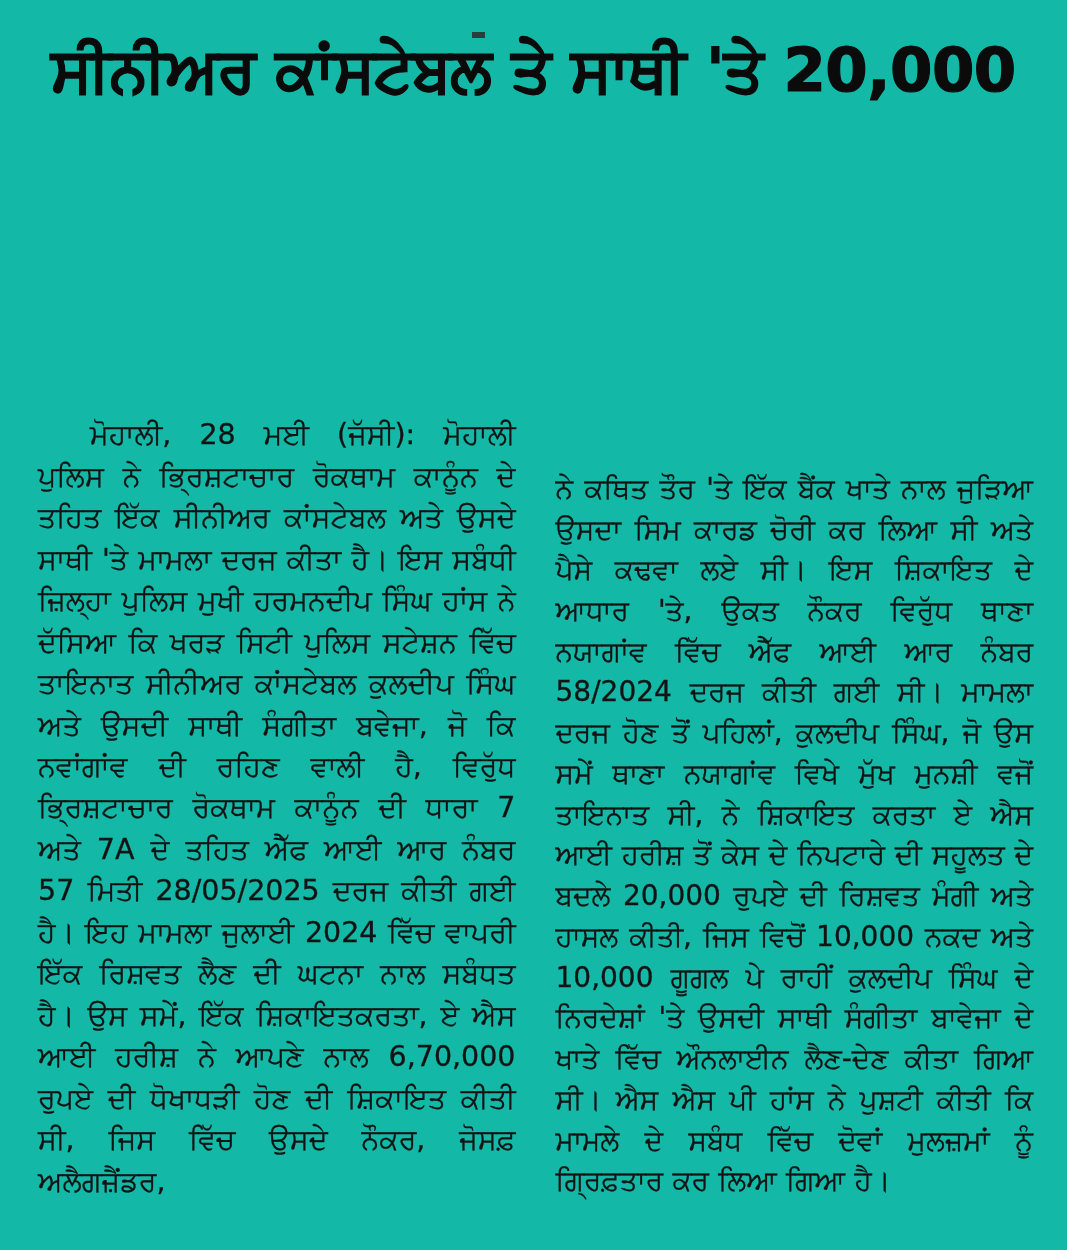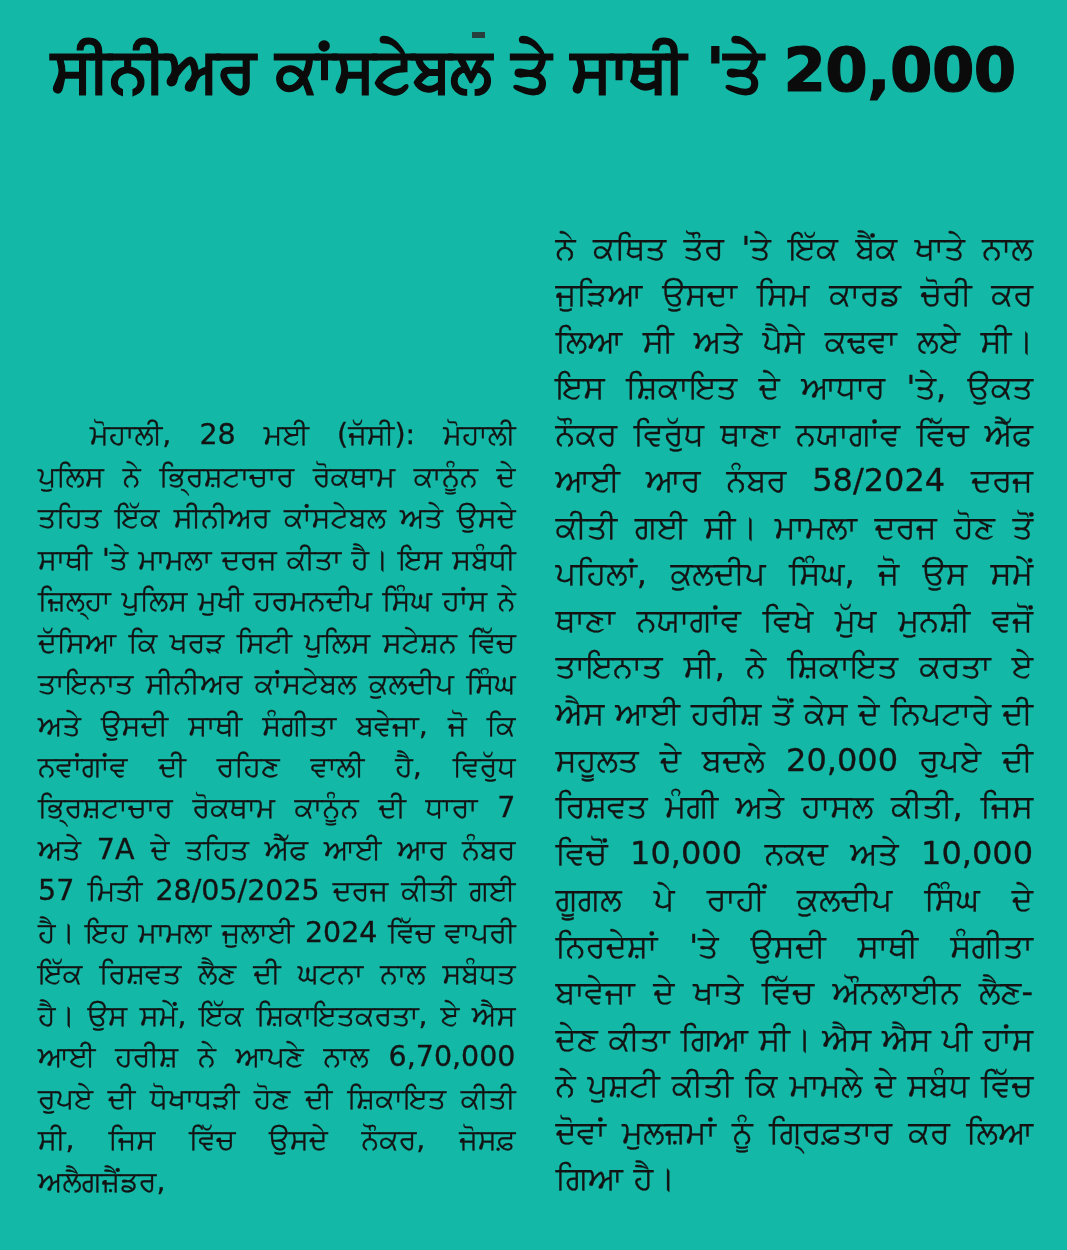--- a/index.html
+++ b/index.html
@@ -87,7 +87,7 @@
     hyphens: none;
   }
   .col.right p {
-    font-size: 32px;
+    font-size: 28px;
   }
   .col p .indent {
     display: inline-block;

